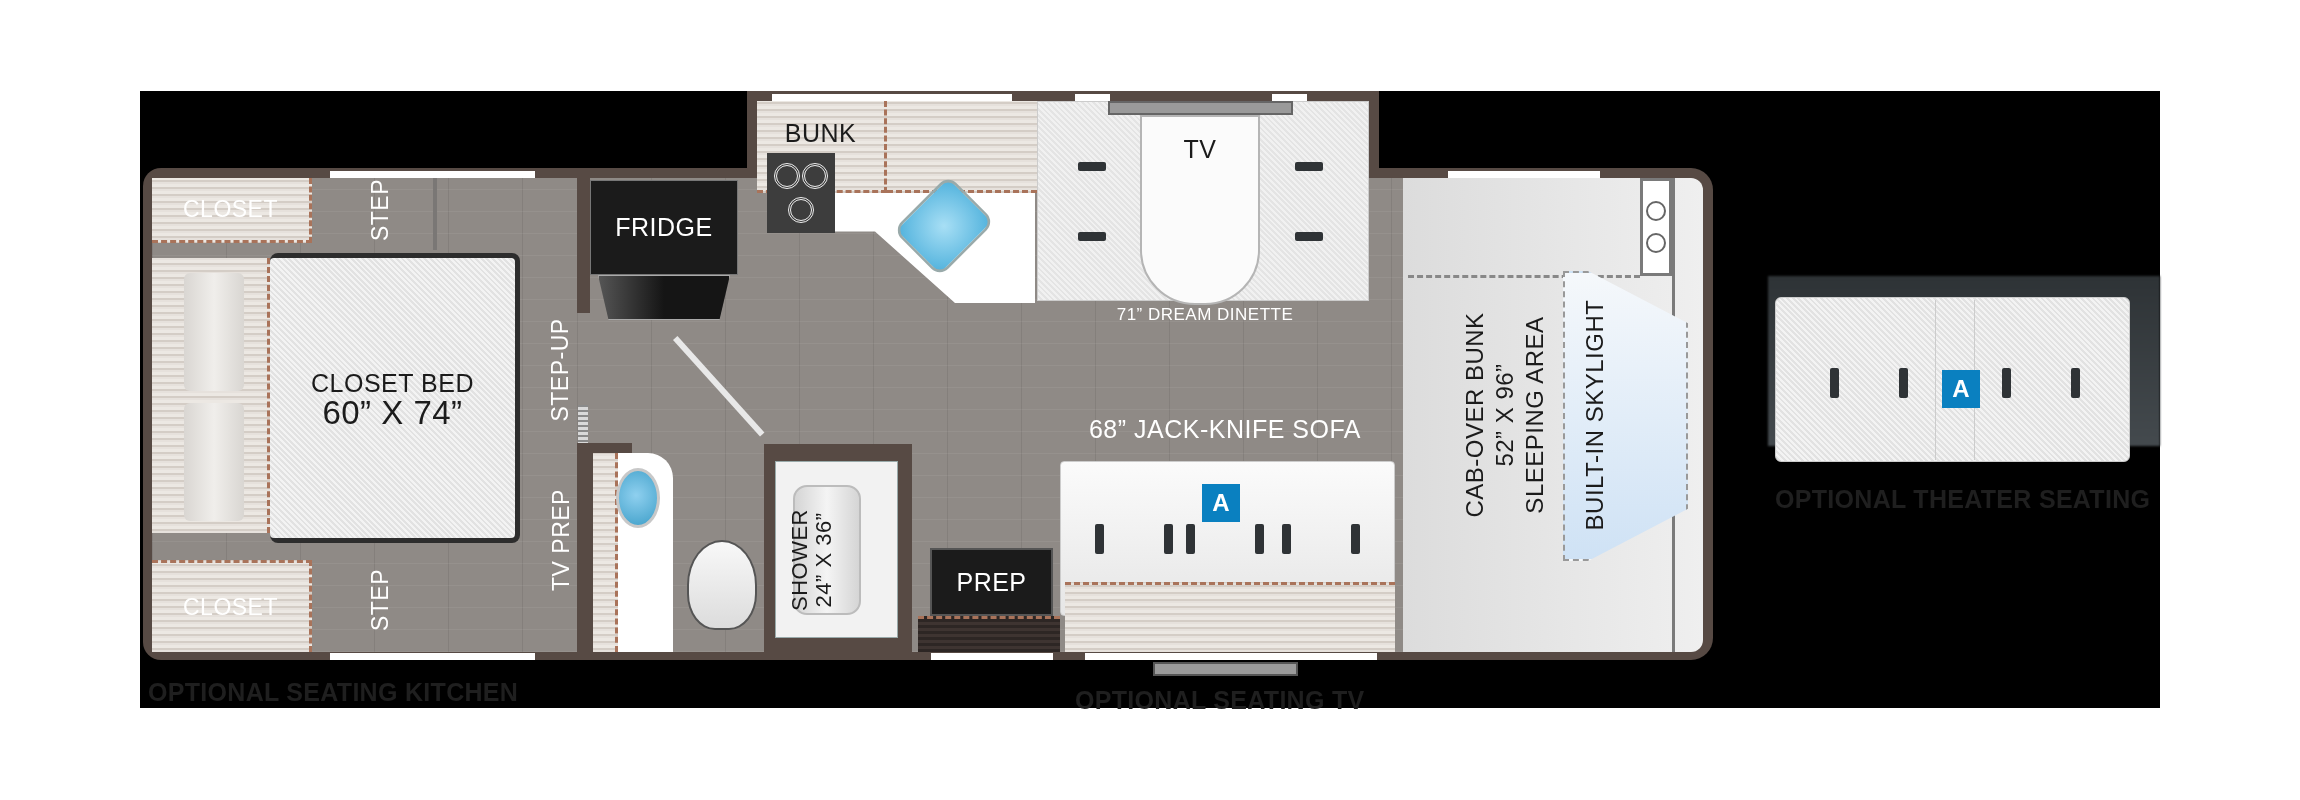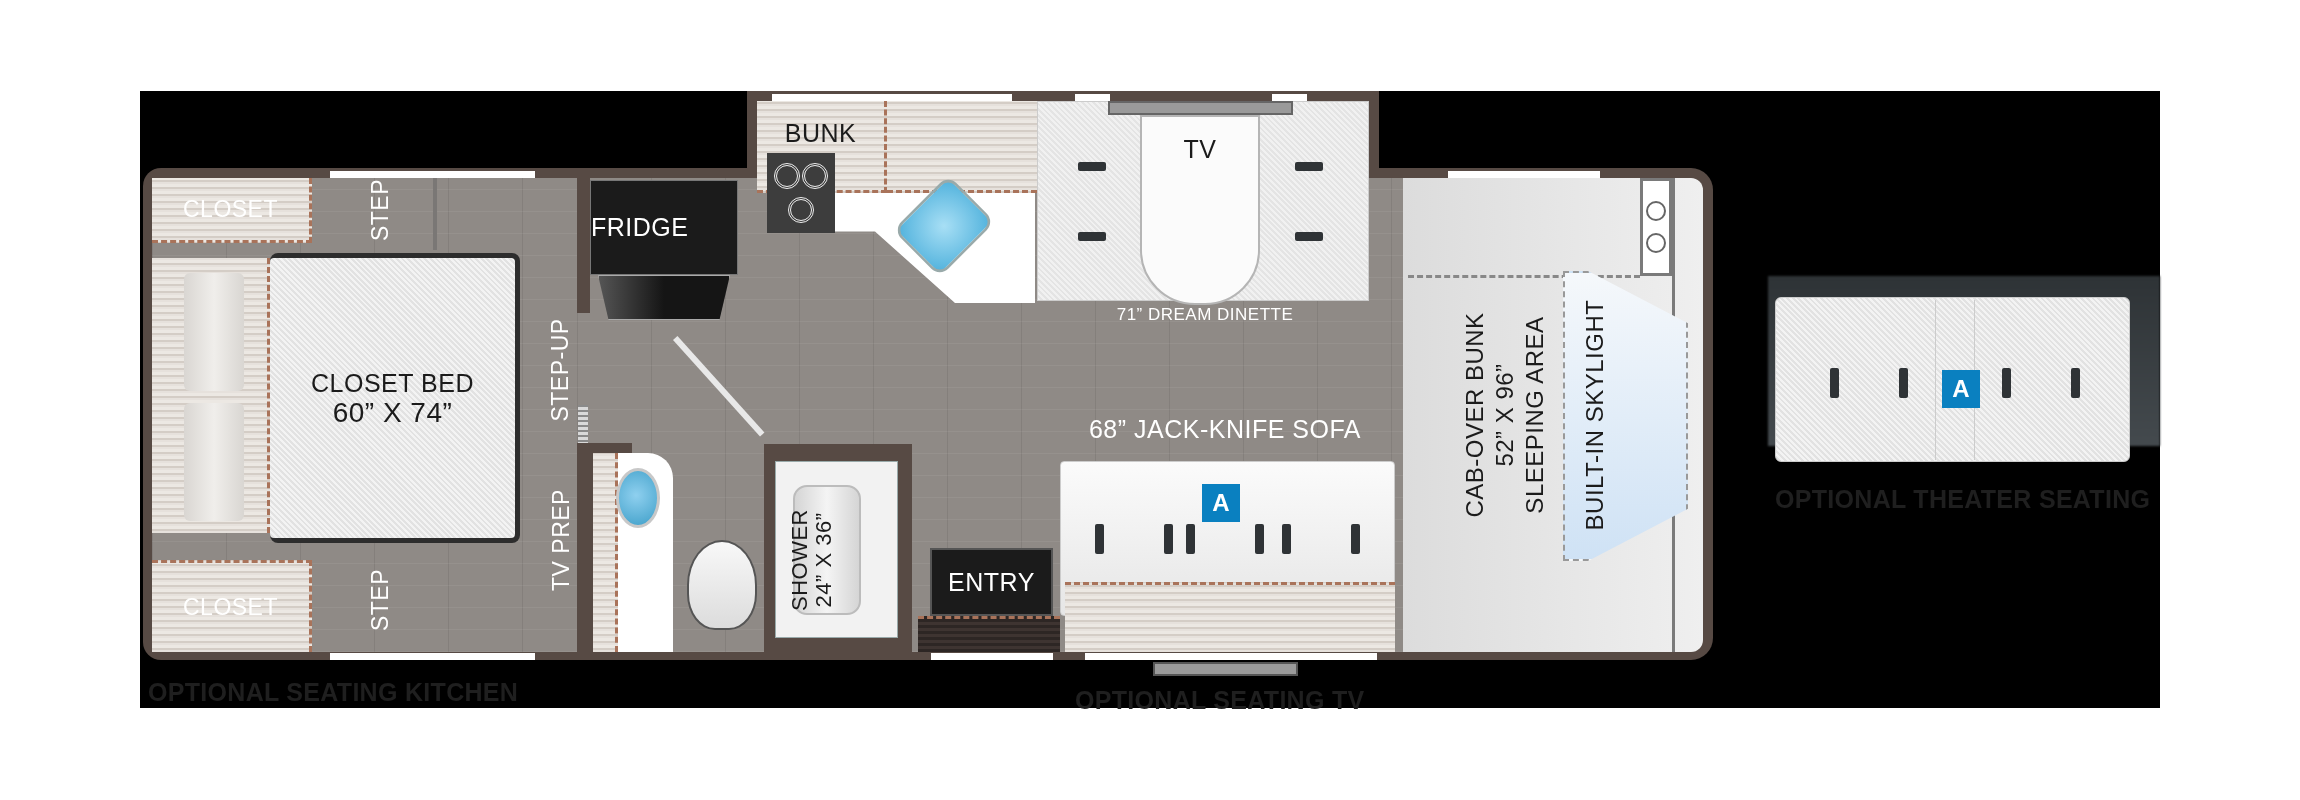--- a/index.html
+++ b/index.html
@@ -104,7 +104,7 @@
   <span class="label" style="font-size:25px;">ENTRY</span>
 </div>
 
-<div class="abs" style="left:590px;top:180px;width:148px;height:95px;background:#1b1b1b;border:1px solid #777;display:flex;align-items:center;justify-content:flex-start;">
+<div class="abs" style="left:590px;top:180px;width:148px;height:95px;background:#1b1b1b;border:1px solid #777;display:flex;align-items:center;justify-content:center;">
   <span class="label" style="font-size:25px;">FRIDGE</span>
 </div>
 <div class="abs" style="left:598px;top:275px;width:132px;height:45px;background:linear-gradient(90deg,#555,#151515 50%,#151515);border:1px solid #aaa;clip-path:polygon(0 0,100% 0,92% 100%,8% 100%);"></div>

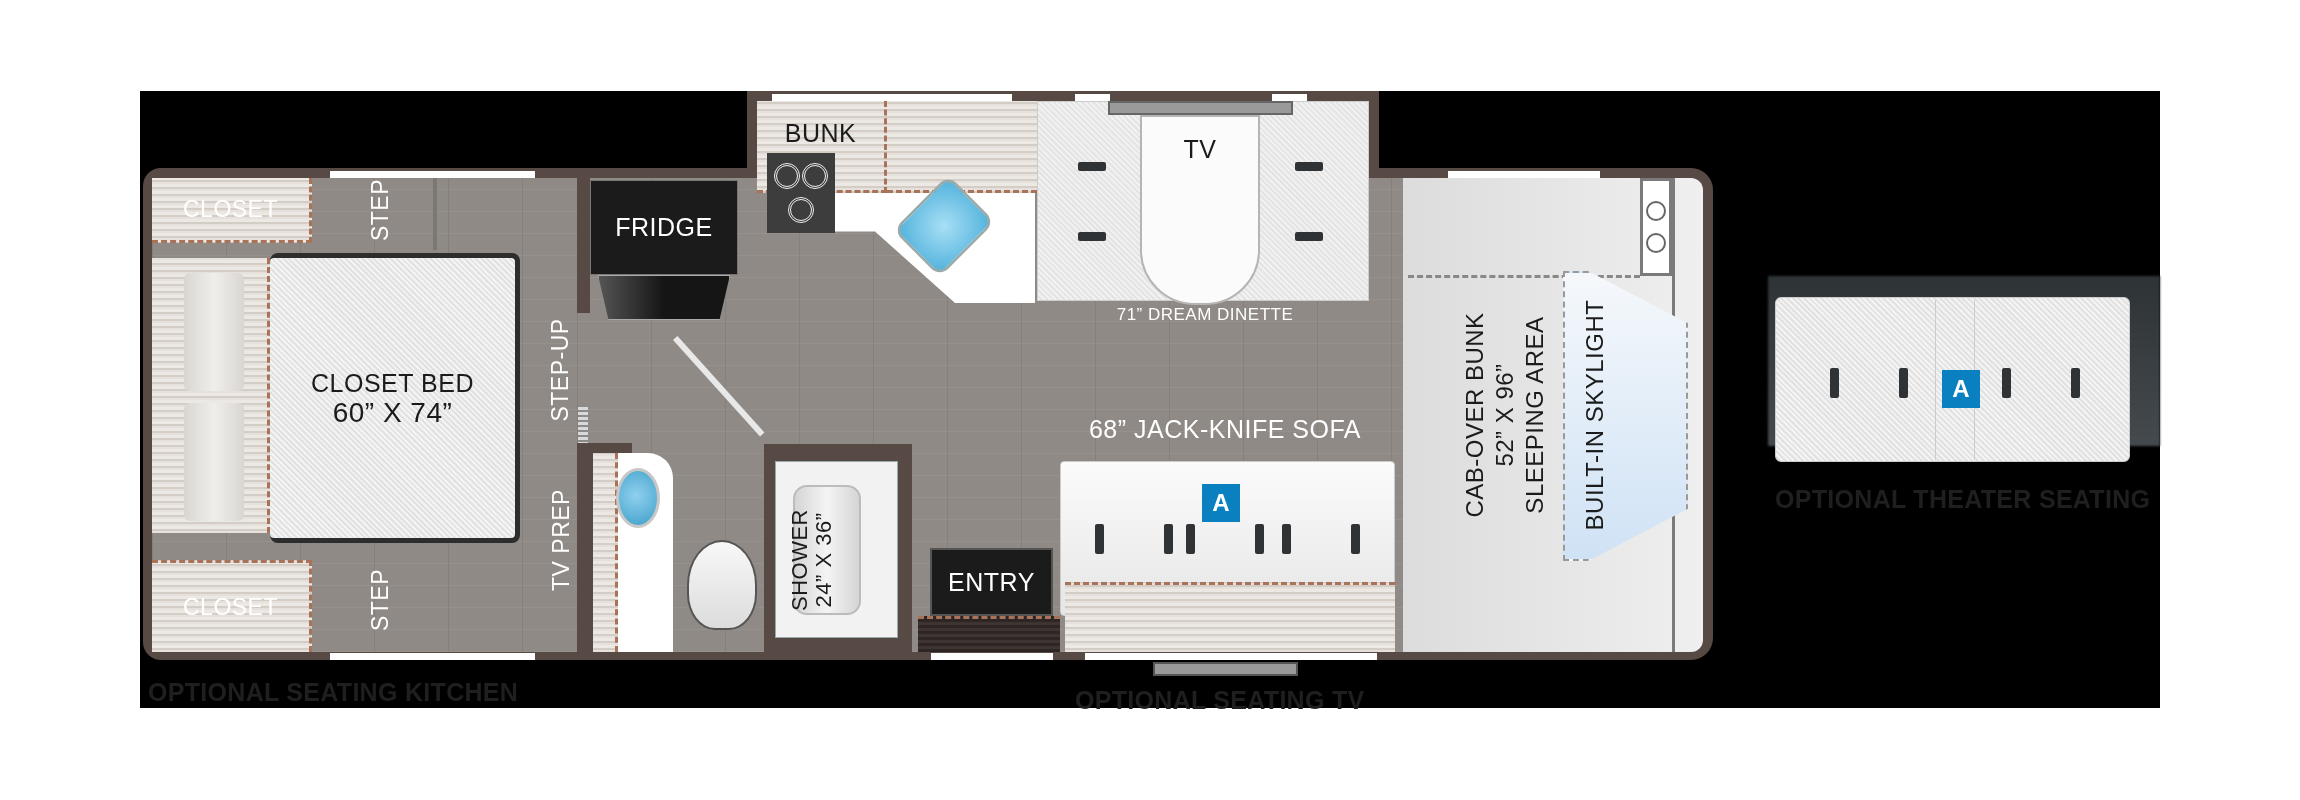--- a/index.html
+++ b/index.html
@@ -70,7 +70,7 @@
 <div class="abs" style="left:270px;top:253px;width:250px;height:290px;background:#2d2d2d;border-radius:8px;"></div>
 <div class="abs" style="left:270px;top:258px;width:245px;height:280px;background:repeating-linear-gradient(45deg,#f3f3f3 0 2px,#e2e2e2 2px 4px);border-radius:4px;display:flex;flex-direction:column;align-items:center;justify-content:center;">
   <span class="label-dark" style="font-size:25px;line-height:30px;">CLOSET BED</span>
-  <span class="label-dark" style="font-size:28px;line-height:30px;">60” X 74”</span>
+  <span class="label-dark" style="font-size:33px;line-height:30px;">60” X 74”</span>
 </div>
 
 <div class="abs vtext" style="left:500px;top:350px;width:120px;height:40px;">

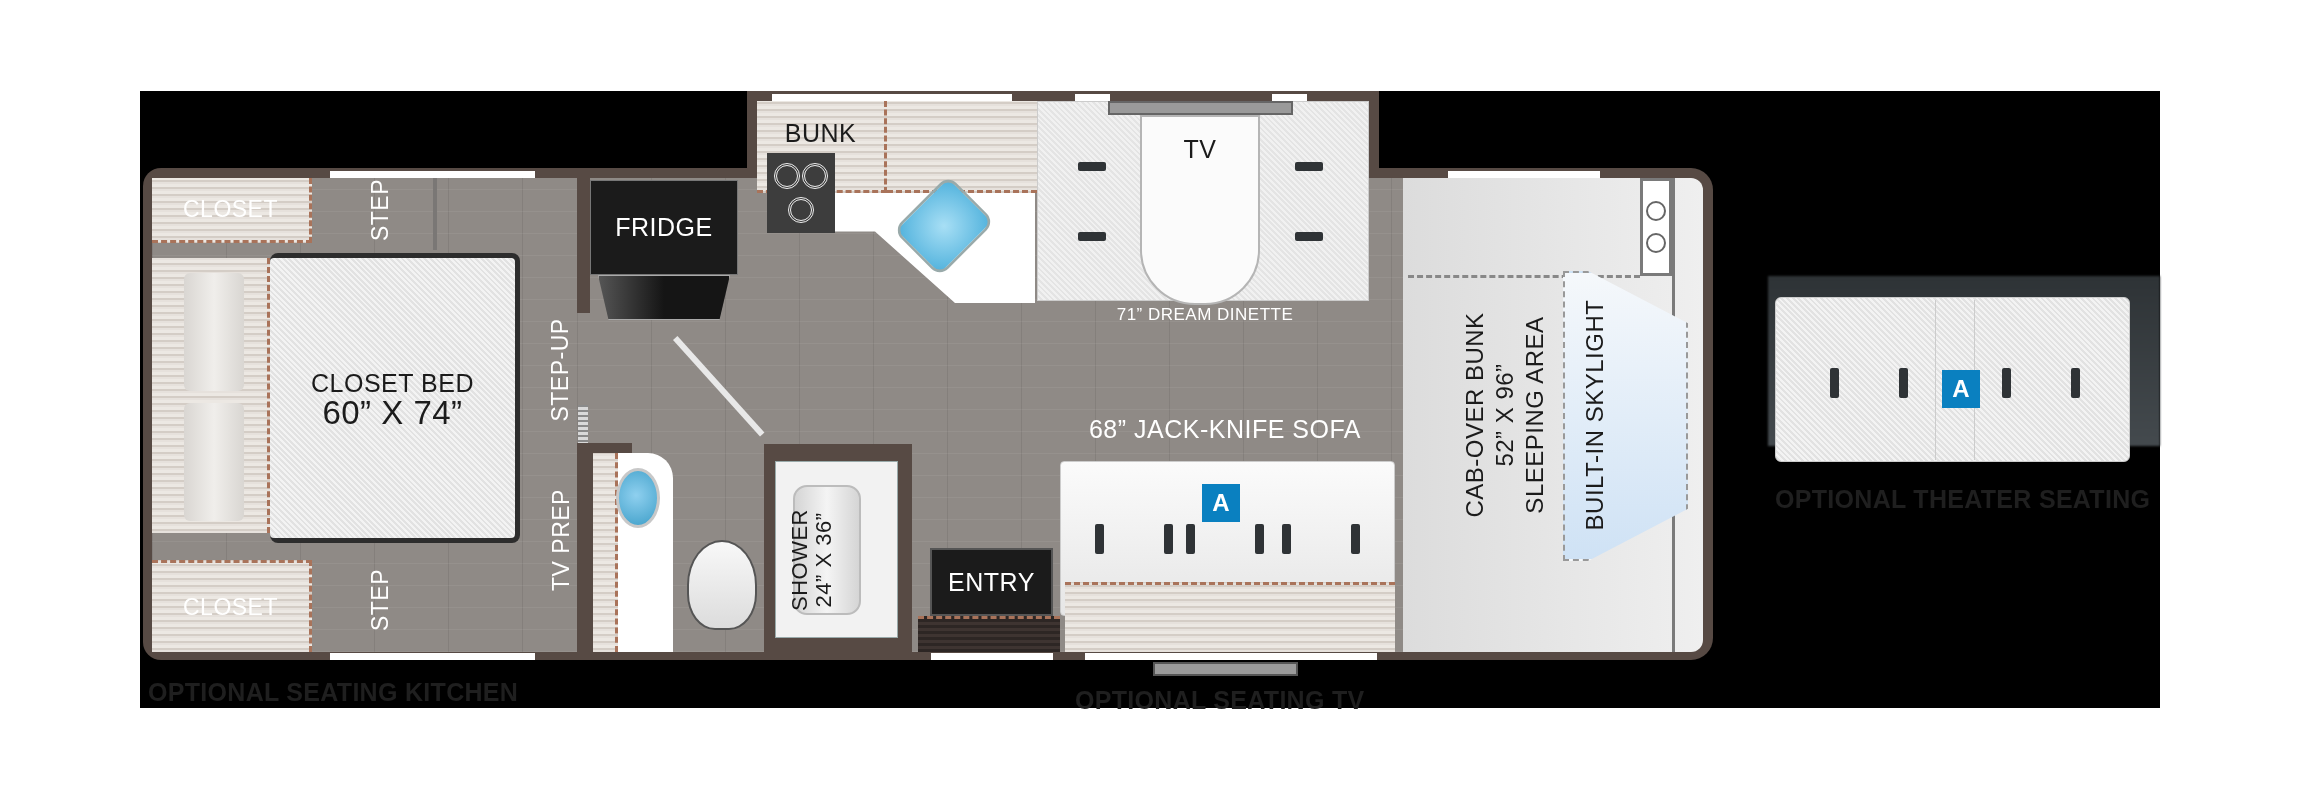--- a/index.html
+++ b/index.html
@@ -101,7 +101,7 @@
 
 <div class="abs" style="left:918px;top:616px;width:142px;height:36px;background:repeating-linear-gradient(0deg,#2d2624 0 3px,#3e3431 3px 6px);border-top:3px dashed #a9735a;"></div>
 <div class="abs" style="left:930px;top:548px;width:123px;height:68px;background:#1b1b1b;border:2px solid #555;display:flex;align-items:center;justify-content:center;">
-  <span class="label" style="font-size:25px;">ENTRY</span>
+  <span class="label" style="font-size:25px;">PREP</span>
 </div>
 
 <div class="abs" style="left:590px;top:180px;width:148px;height:95px;background:#1b1b1b;border:1px solid #777;display:flex;align-items:center;justify-content:center;">

